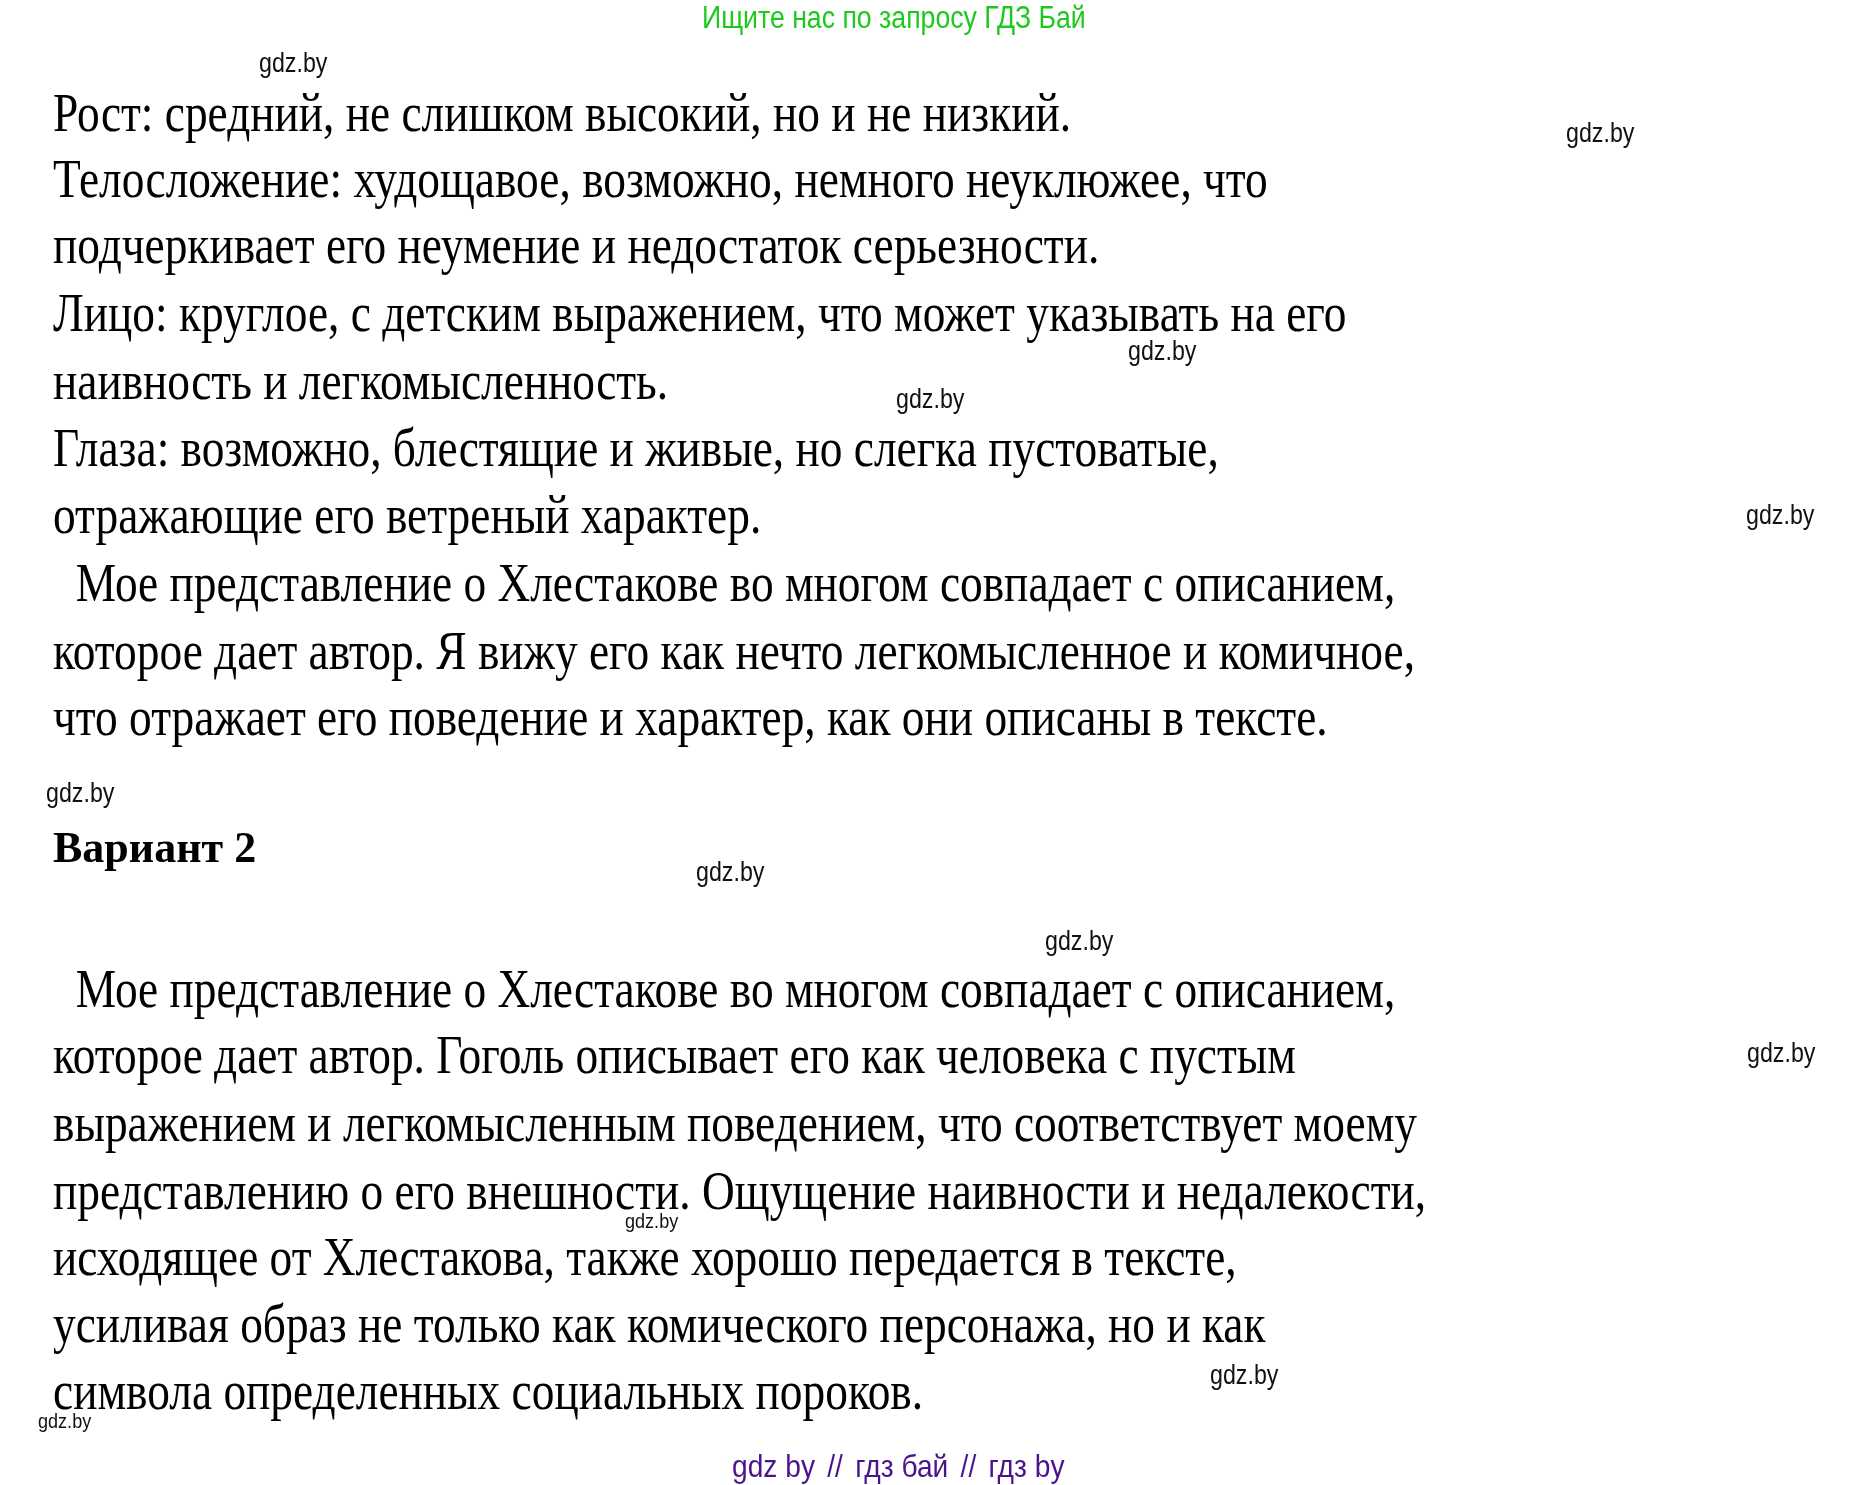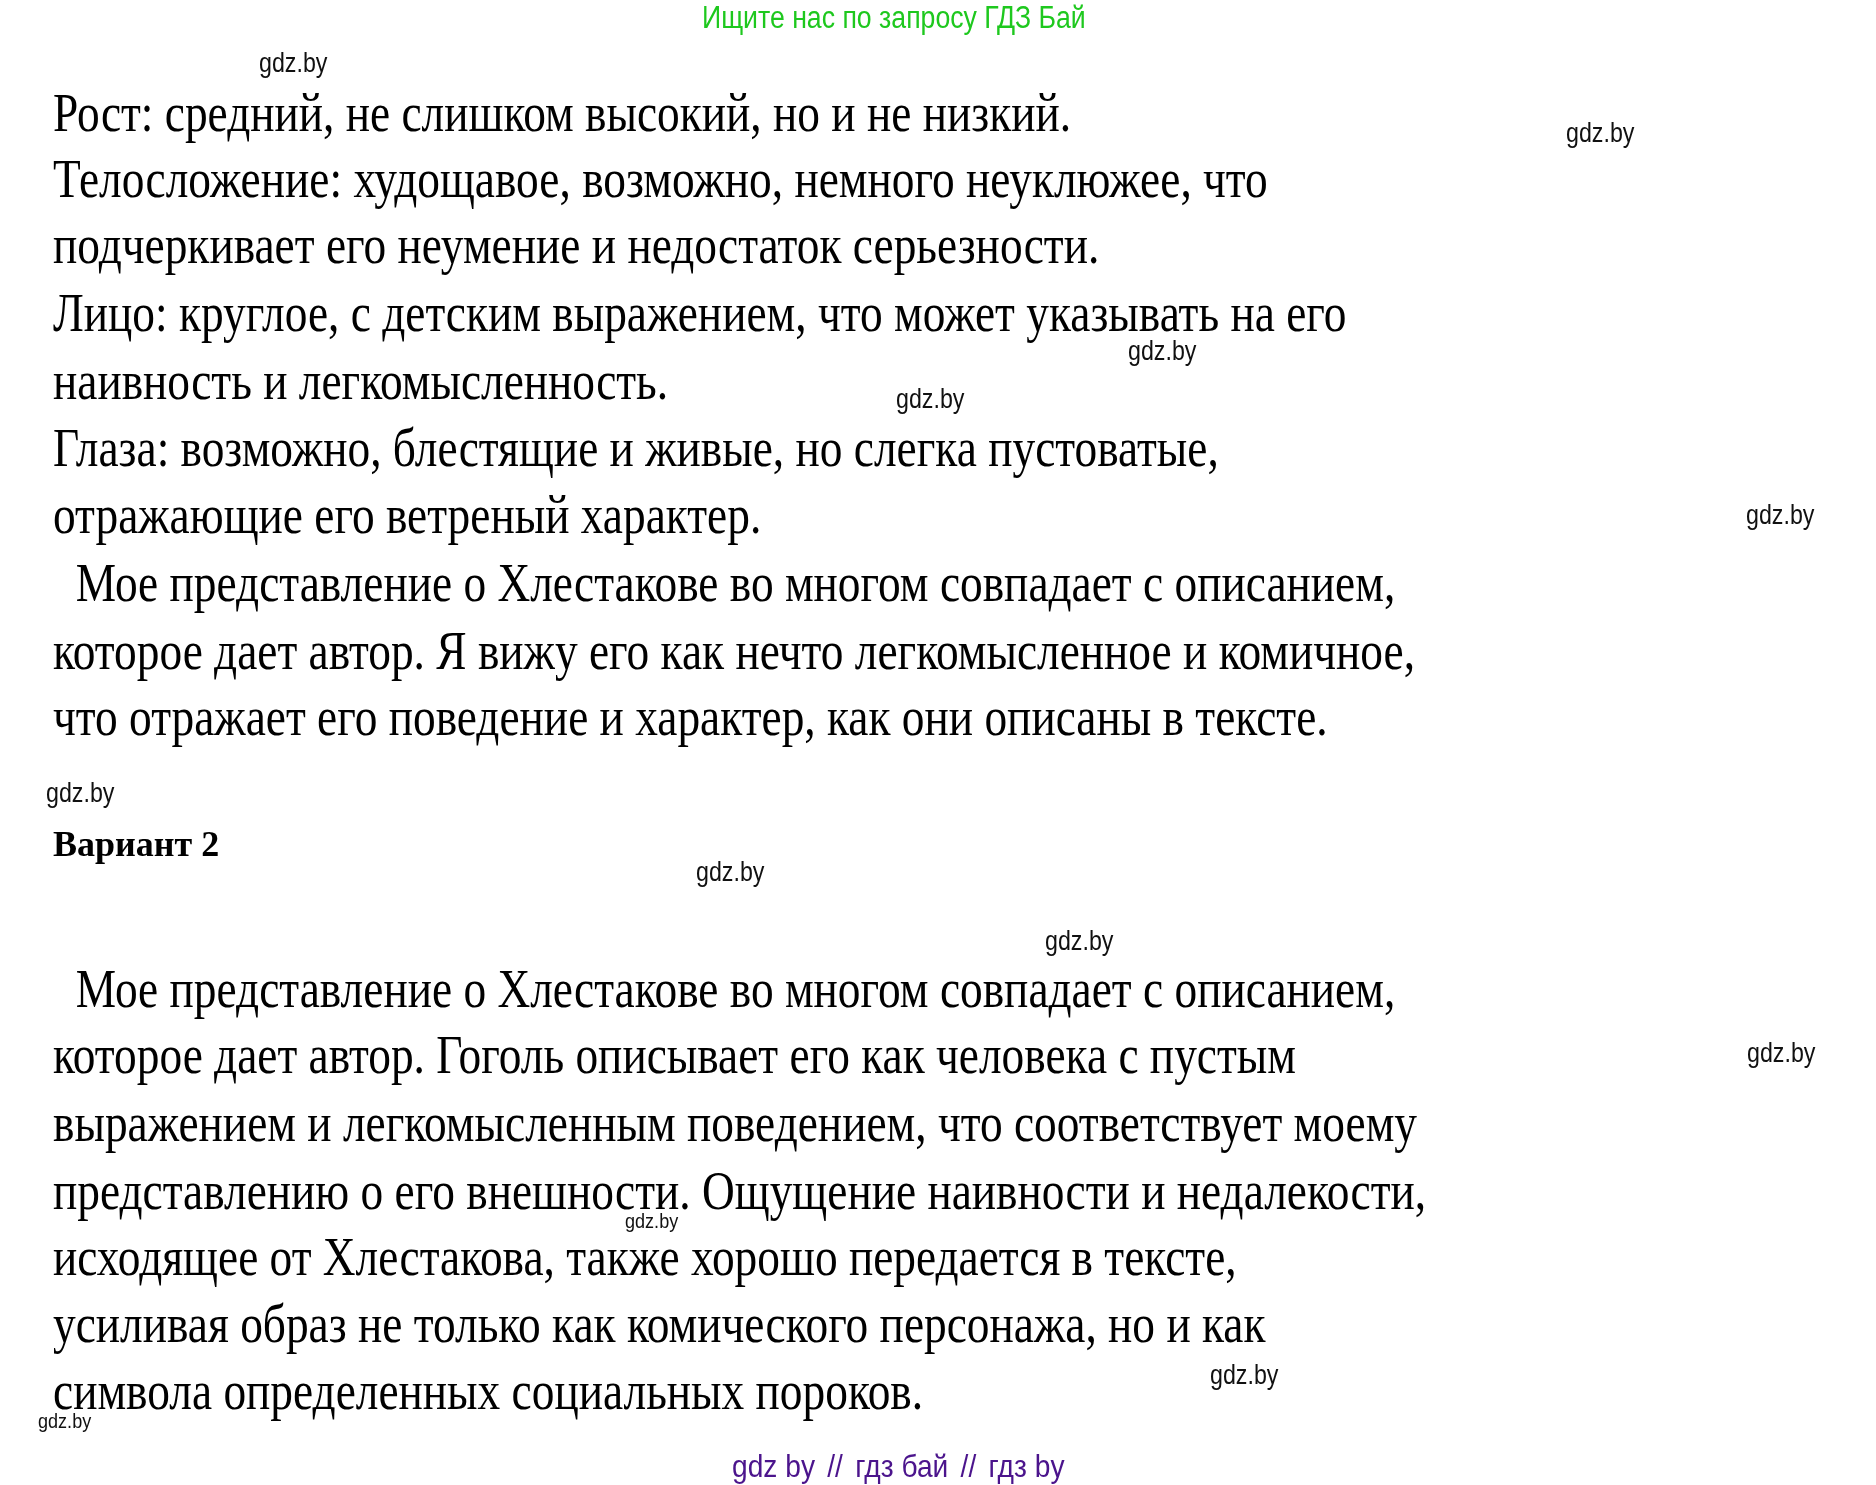--- a/index.html
+++ b/index.html
@@ -18,7 +18,7 @@
   }
   .heading {
     font-family: "Liberation Serif", serif;
-    font-weight: bold; font-size: 36px; color: #000; line-height: 1;
+    font-weight: bold; font-size: 44px; color: #000; line-height: 1;
   }
   .wm {
     font-family: "Liberation Sans", sans-serif;

